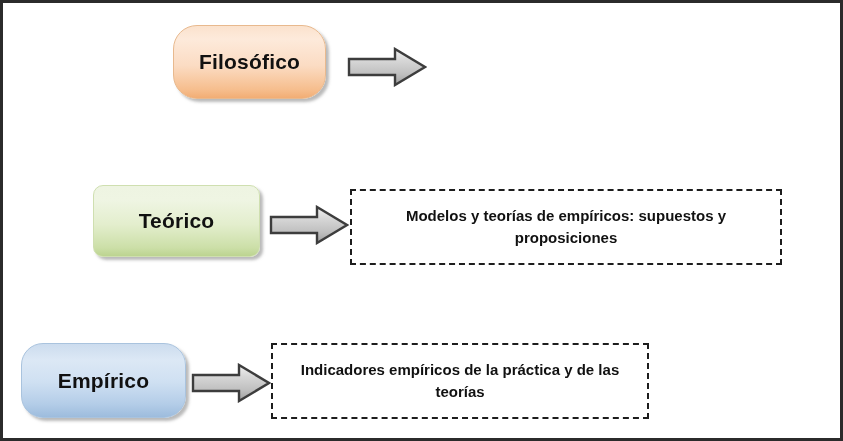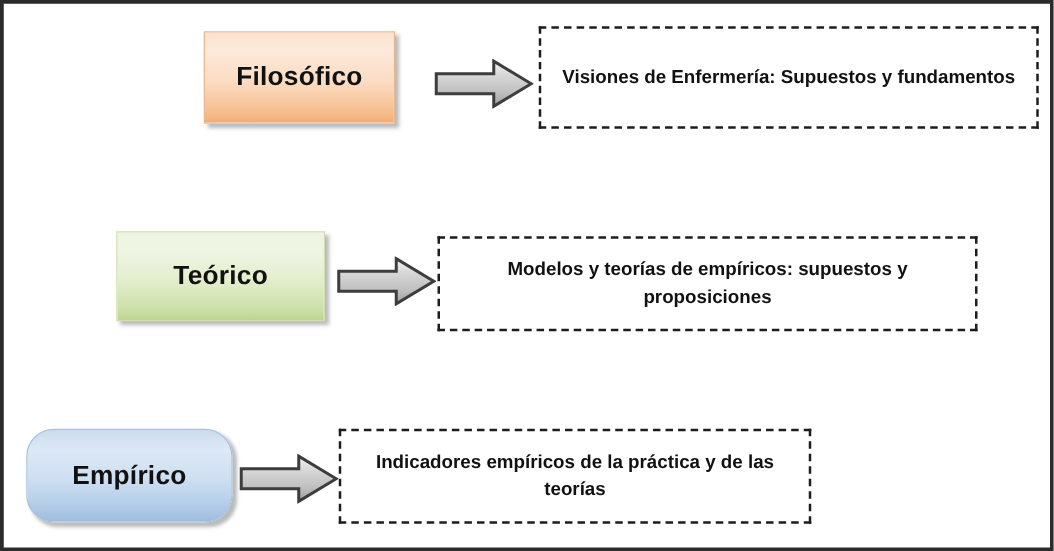--- a/index.html
+++ b/index.html
@@ -106,7 +106,7 @@
 
   
   #row-philosophical { top: 0px; }
-  #row-philosophical .level-box { left: 160px; top: 22px;  width: 153px; height: 74px; }
+  #row-philosophical .level-box { left: 170px; top: 22px;  width: 153px; height: 74px; border-radius: 24px; }
   #row-philosophical .arrow-wrap { left: 344px; top: 44px; }
   #row-philosophical .desc-box   { left: 428px; top: 18px;  width: 400px; height: 82px; }
 

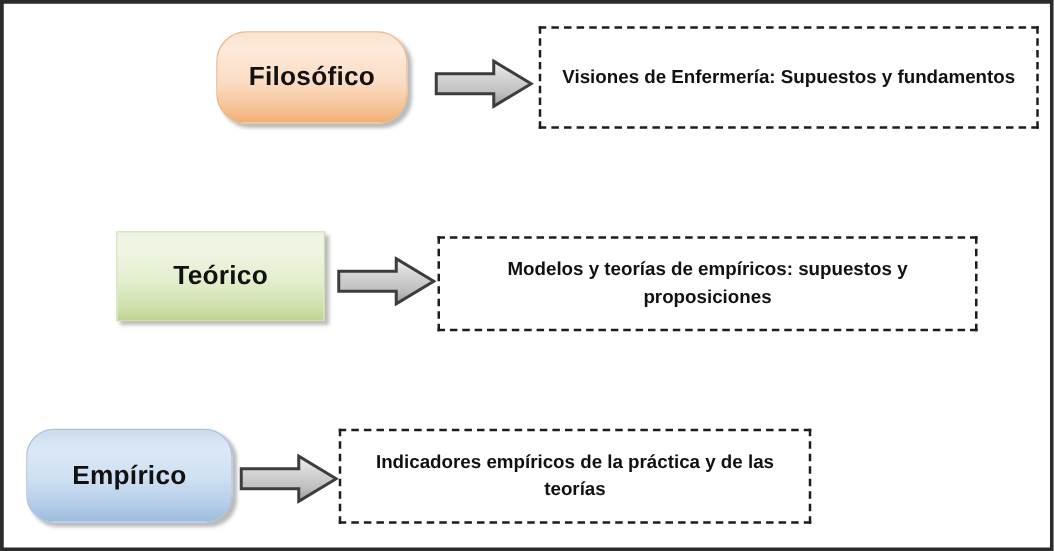--- a/index.html
+++ b/index.html
@@ -145,9 +145,6 @@
       </svg>
     </div>
 
-    <div class="desc-box">
-      <span class="desc-text">Visiones de Enfermería: Supuestos y fundamentos</span>
-    </div>
   </div>
 
   <div class="diagram-row" id="row-theoretical">

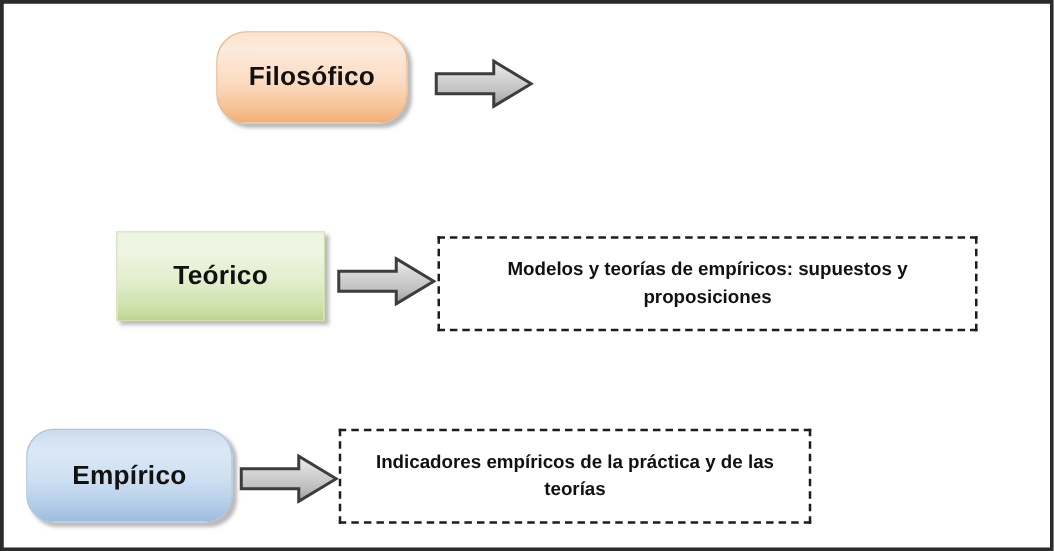--- a/index.html
+++ b/index.html
@@ -111,7 +111,7 @@
   #row-philosophical .desc-box   { left: 428px; top: 18px;  width: 400px; height: 82px; }
 
   #row-theoretical { top: 160px; }
-  #row-theoretical .level-box { left: 90px;  top: 22px; width: 167px; height: 72px; }
+  #row-theoretical .level-box { left: 90px;  top: 22px; width: 167px; height: 72px; border-radius: 10px; }
   #row-theoretical .arrow-wrap { left: 266px; top: 42px; }
   #row-theoretical .desc-box   { left: 347px; top: 26px; width: 432px; height: 76px; }
 

